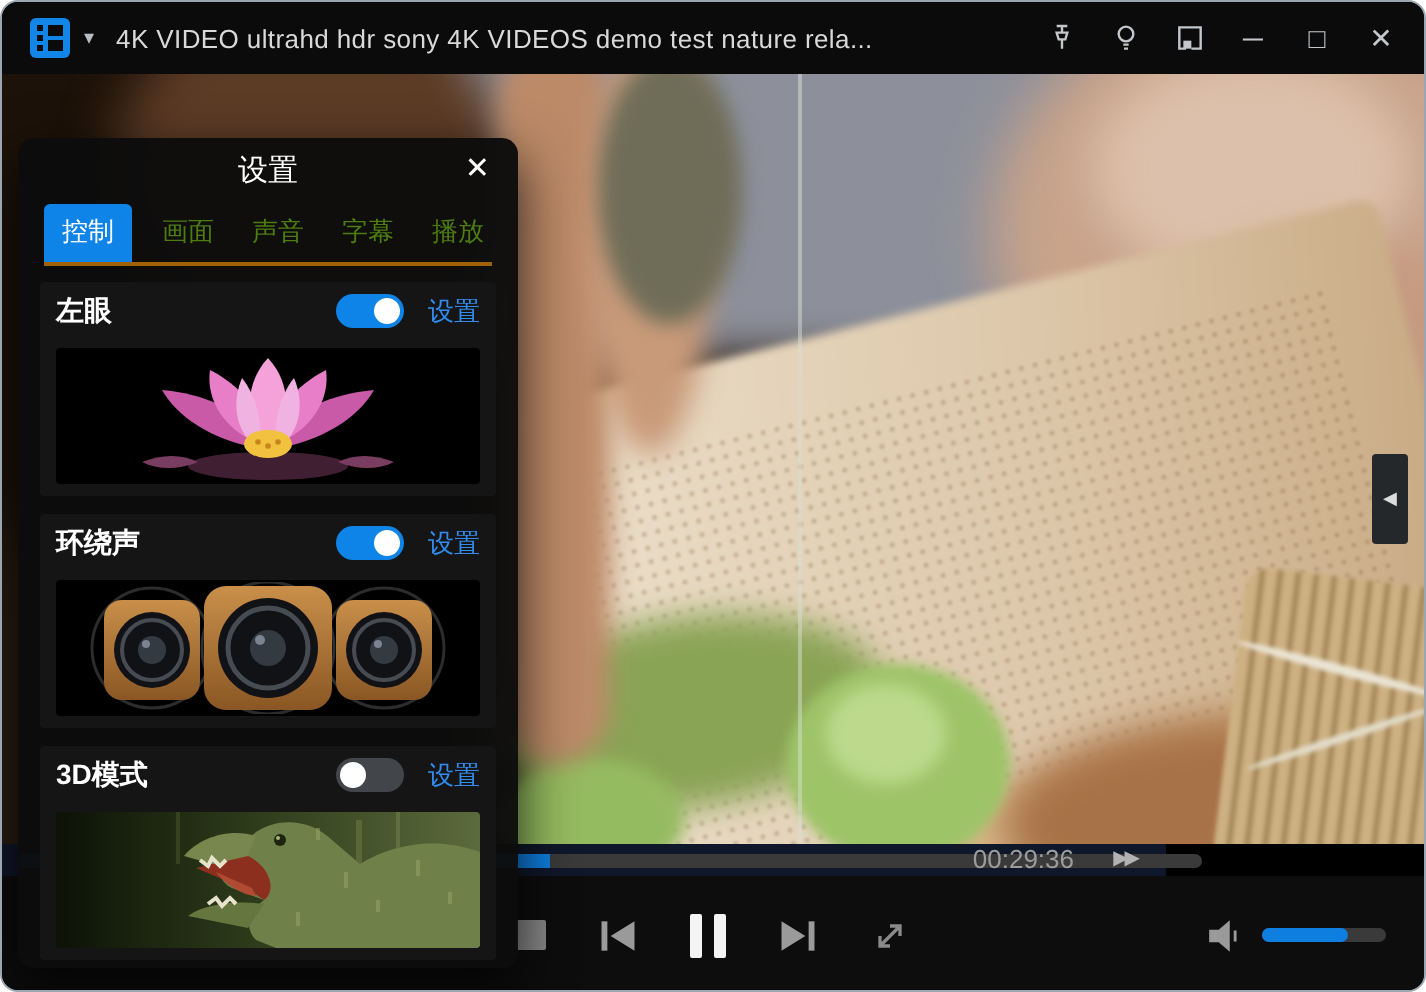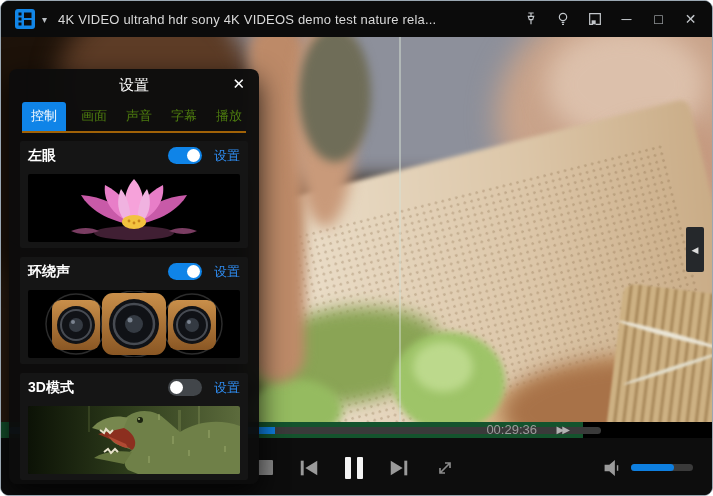--- a/index.html
+++ b/index.html
@@ -61,7 +61,7 @@
     color:#dcdcdc; font-size:9px; cursor:pointer; z-index:3;
   }
   
-  .progress-row{ position:absolute; left:0; top:421px; width:582px; height:16px; background:#14532d; z-index:4;}
+  .progress-row{ position:absolute; left:0; top:421px; width:582px; height:16px; background:#0f172a; z-index:4;}
   .seek-track{ position:absolute; left:8px; top:5px; width:592px; height:7px; background:#3a3a3a; border-radius:4px; cursor:pointer;}
   .seek-fill{ height:7px; background:#0e7fe0; border-radius:4px 0 0 4px; }
   .time{ position:absolute; right:46px; top:0; color:#9c9c9c; font-size:13px; line-height:16px;}

